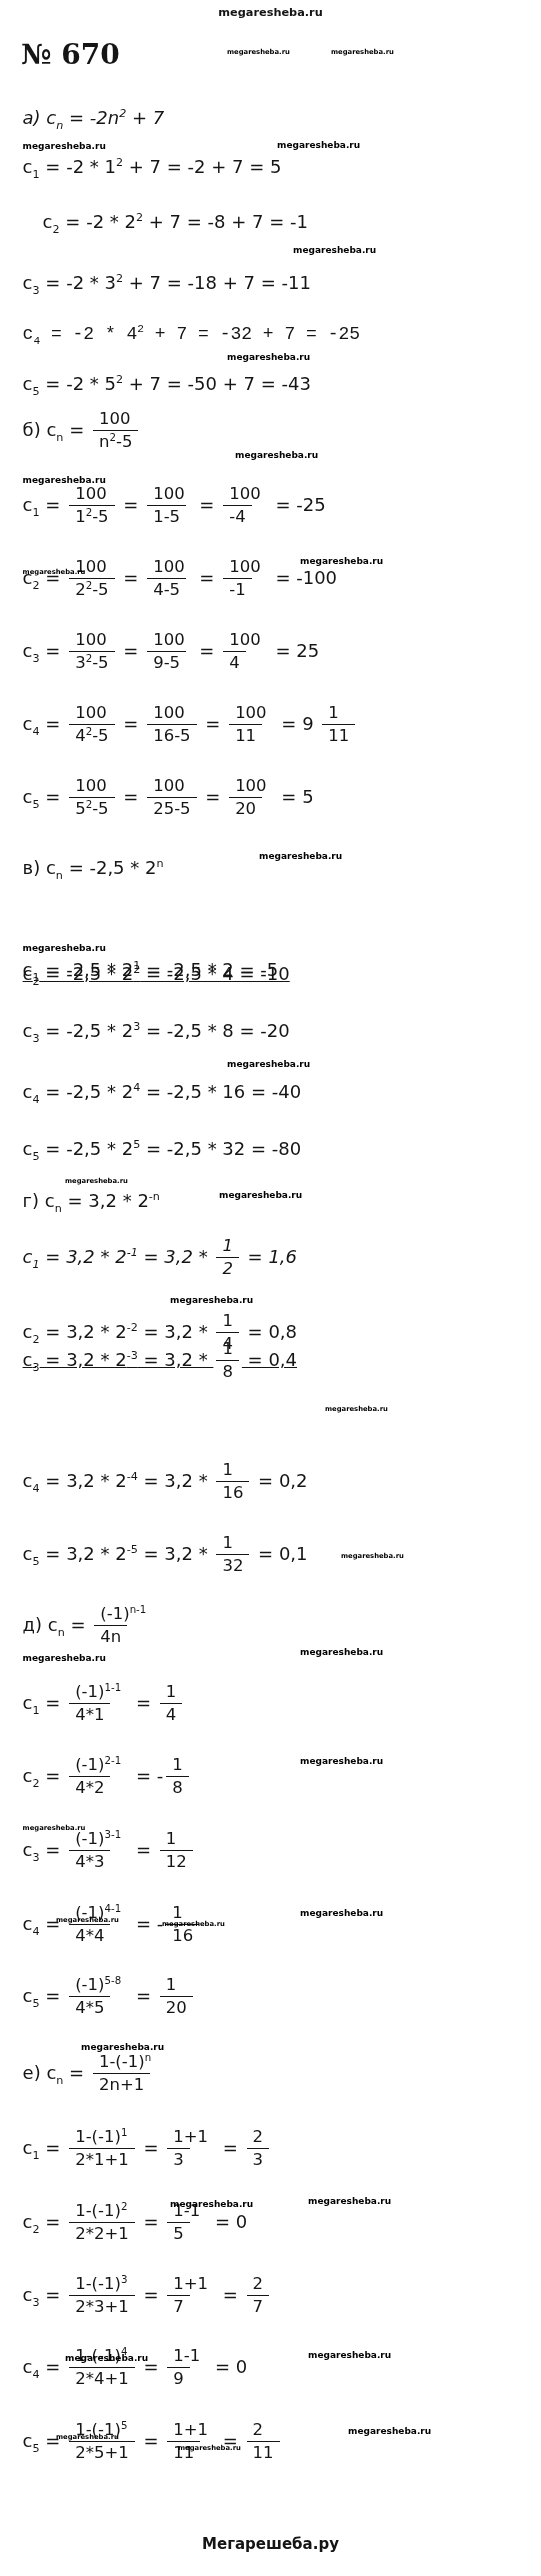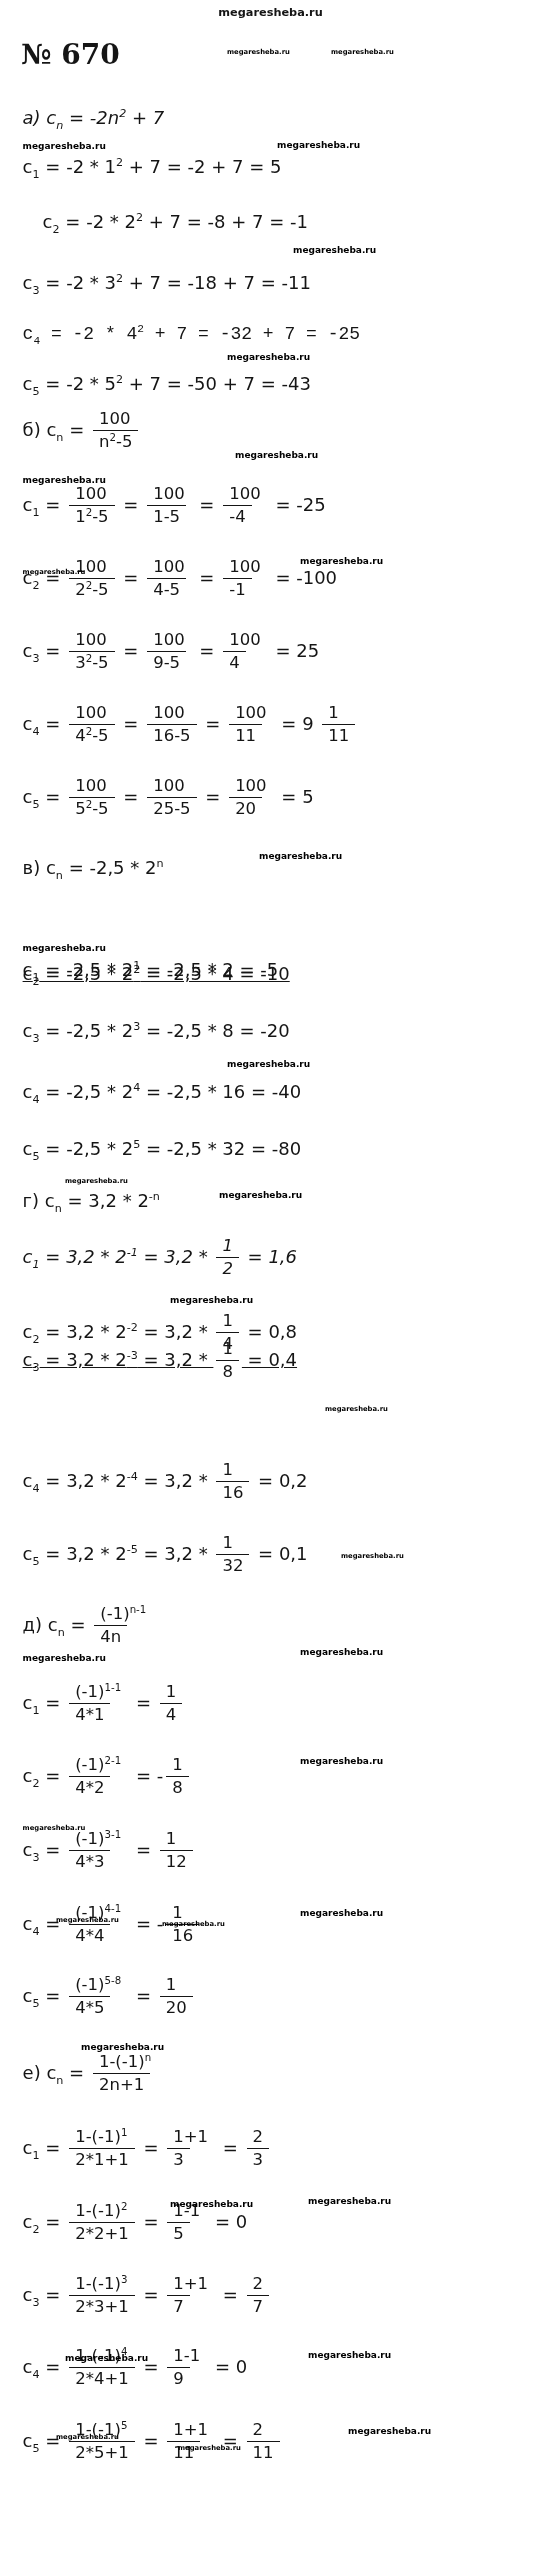--- a/index.html
+++ b/index.html
@@ -121,6 +121,7 @@
       <div class="wm sm" style="left: 178px; top: 2444px;">megaresheba.ru</div>
       <div class="wm md" style="left: 348px; top: 2426px;">megaresheba.ru</div>
     </div>
+  <div class="site-footer">Мегарешеба.ру</div>
 </div>
 
 

